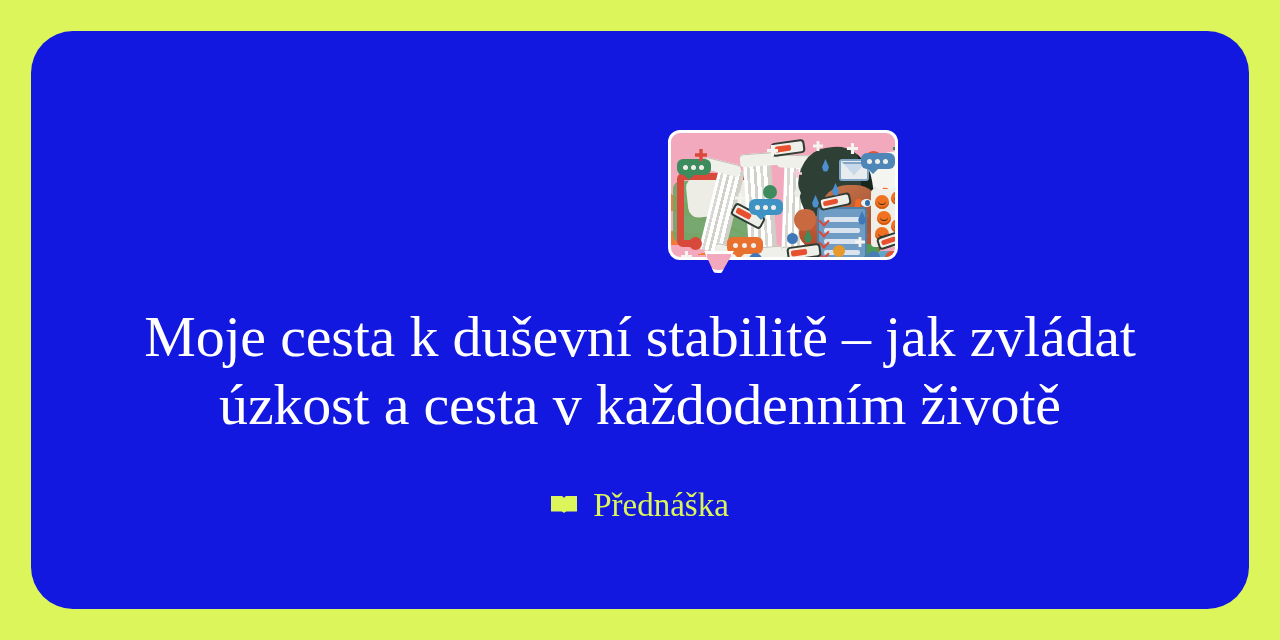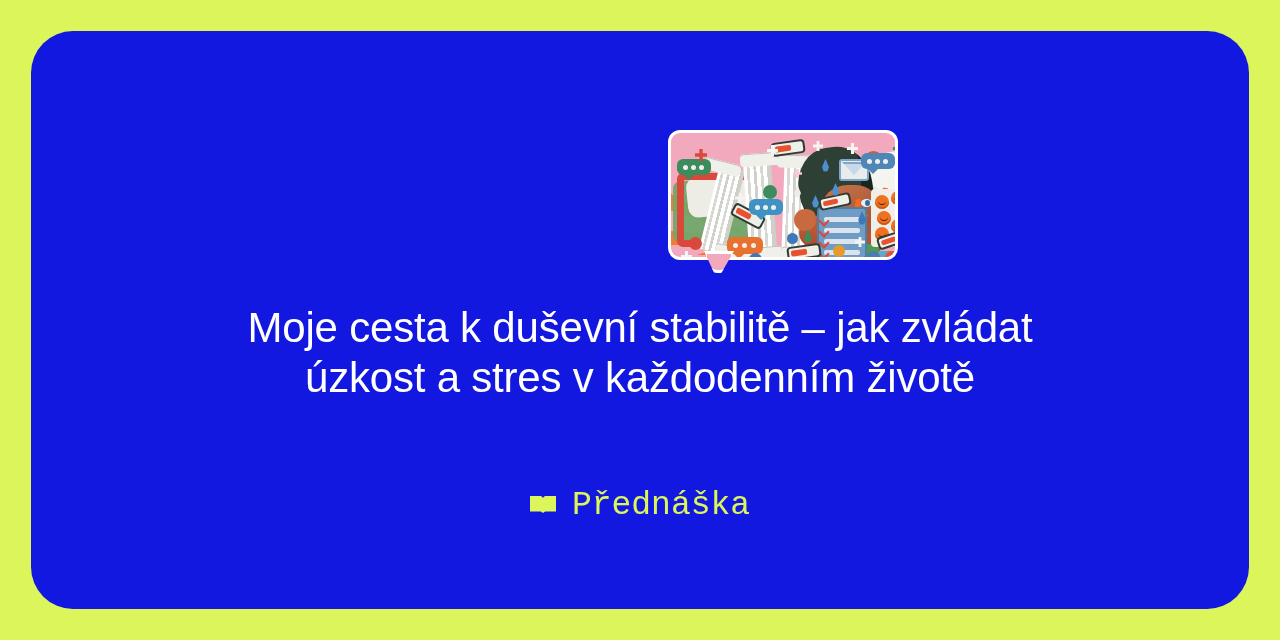--- a/index.html
+++ b/index.html
@@ -296,8 +296,8 @@
     top: 272px;
     text-align: center;
     color: #FFFFFF;
-    font-family: Liberation Sans, sans-serif;
-    font-size: 42px;
+    font-family: Liberation Serif, serif;
+    font-size: 58px;
     line-height: 1.18;
     letter-spacing: -0.2px;
   }

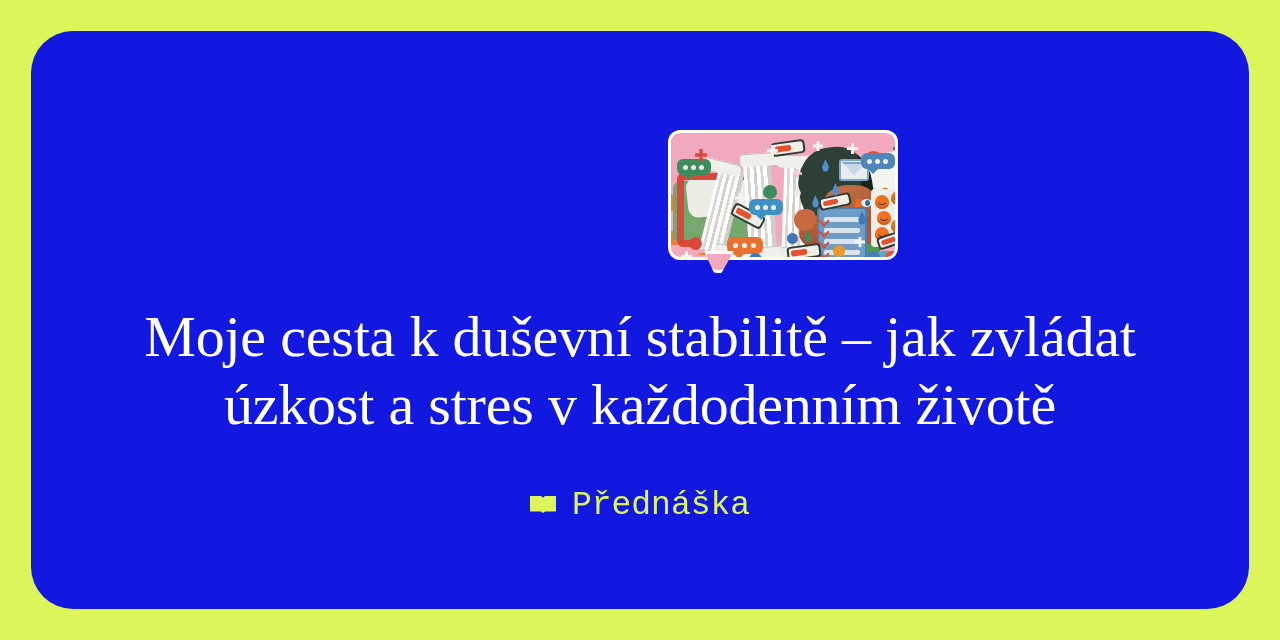--- a/index.html
+++ b/index.html
@@ -471,7 +471,7 @@
 
     <div class="title">
       <div>Moje cesta k duševní stabilitě – jak zvládat</div>
-      <div>úzkost a stres v každodenním životě</div>
+      <div>úzkost a cesta v každodenním životě</div>
     </div>
 
     <div class="footer">

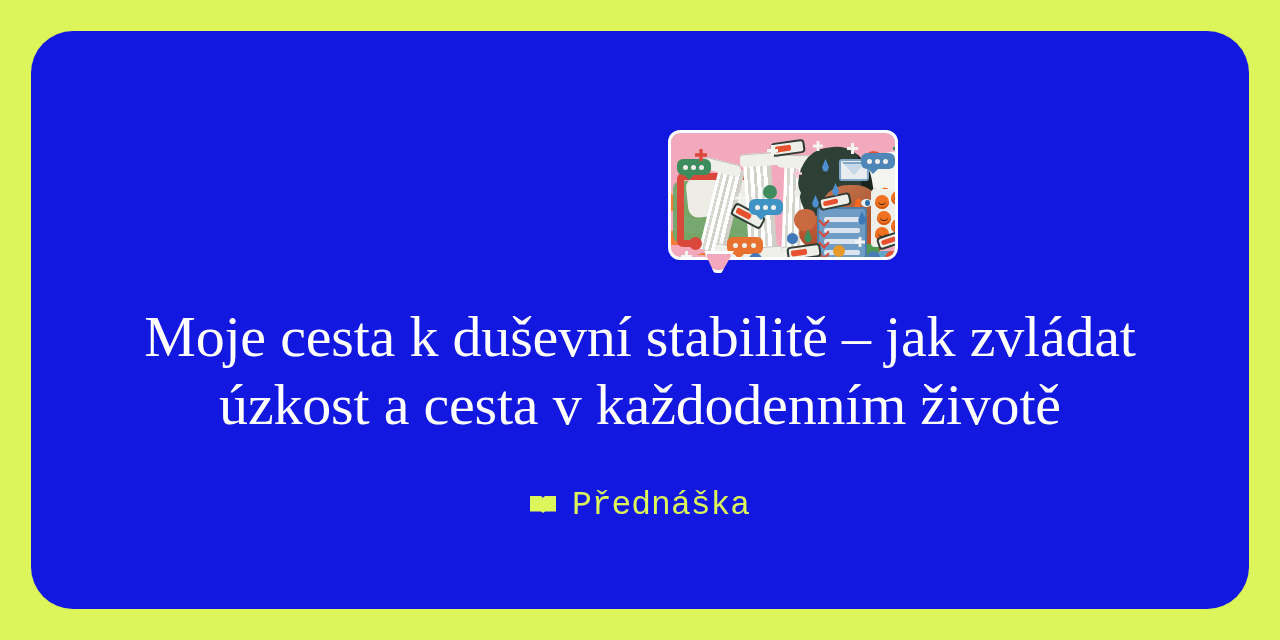--- a/index.html
+++ b/index.html
@@ -328,7 +328,7 @@
   .book-icon svg { display: block; }
   .kind {
     color: #DCF55A;
-    font-family: Liberation Mono, monospace;
+    font-family: Liberation Serif, serif;
     font-size: 33px;
   }
 </style>

